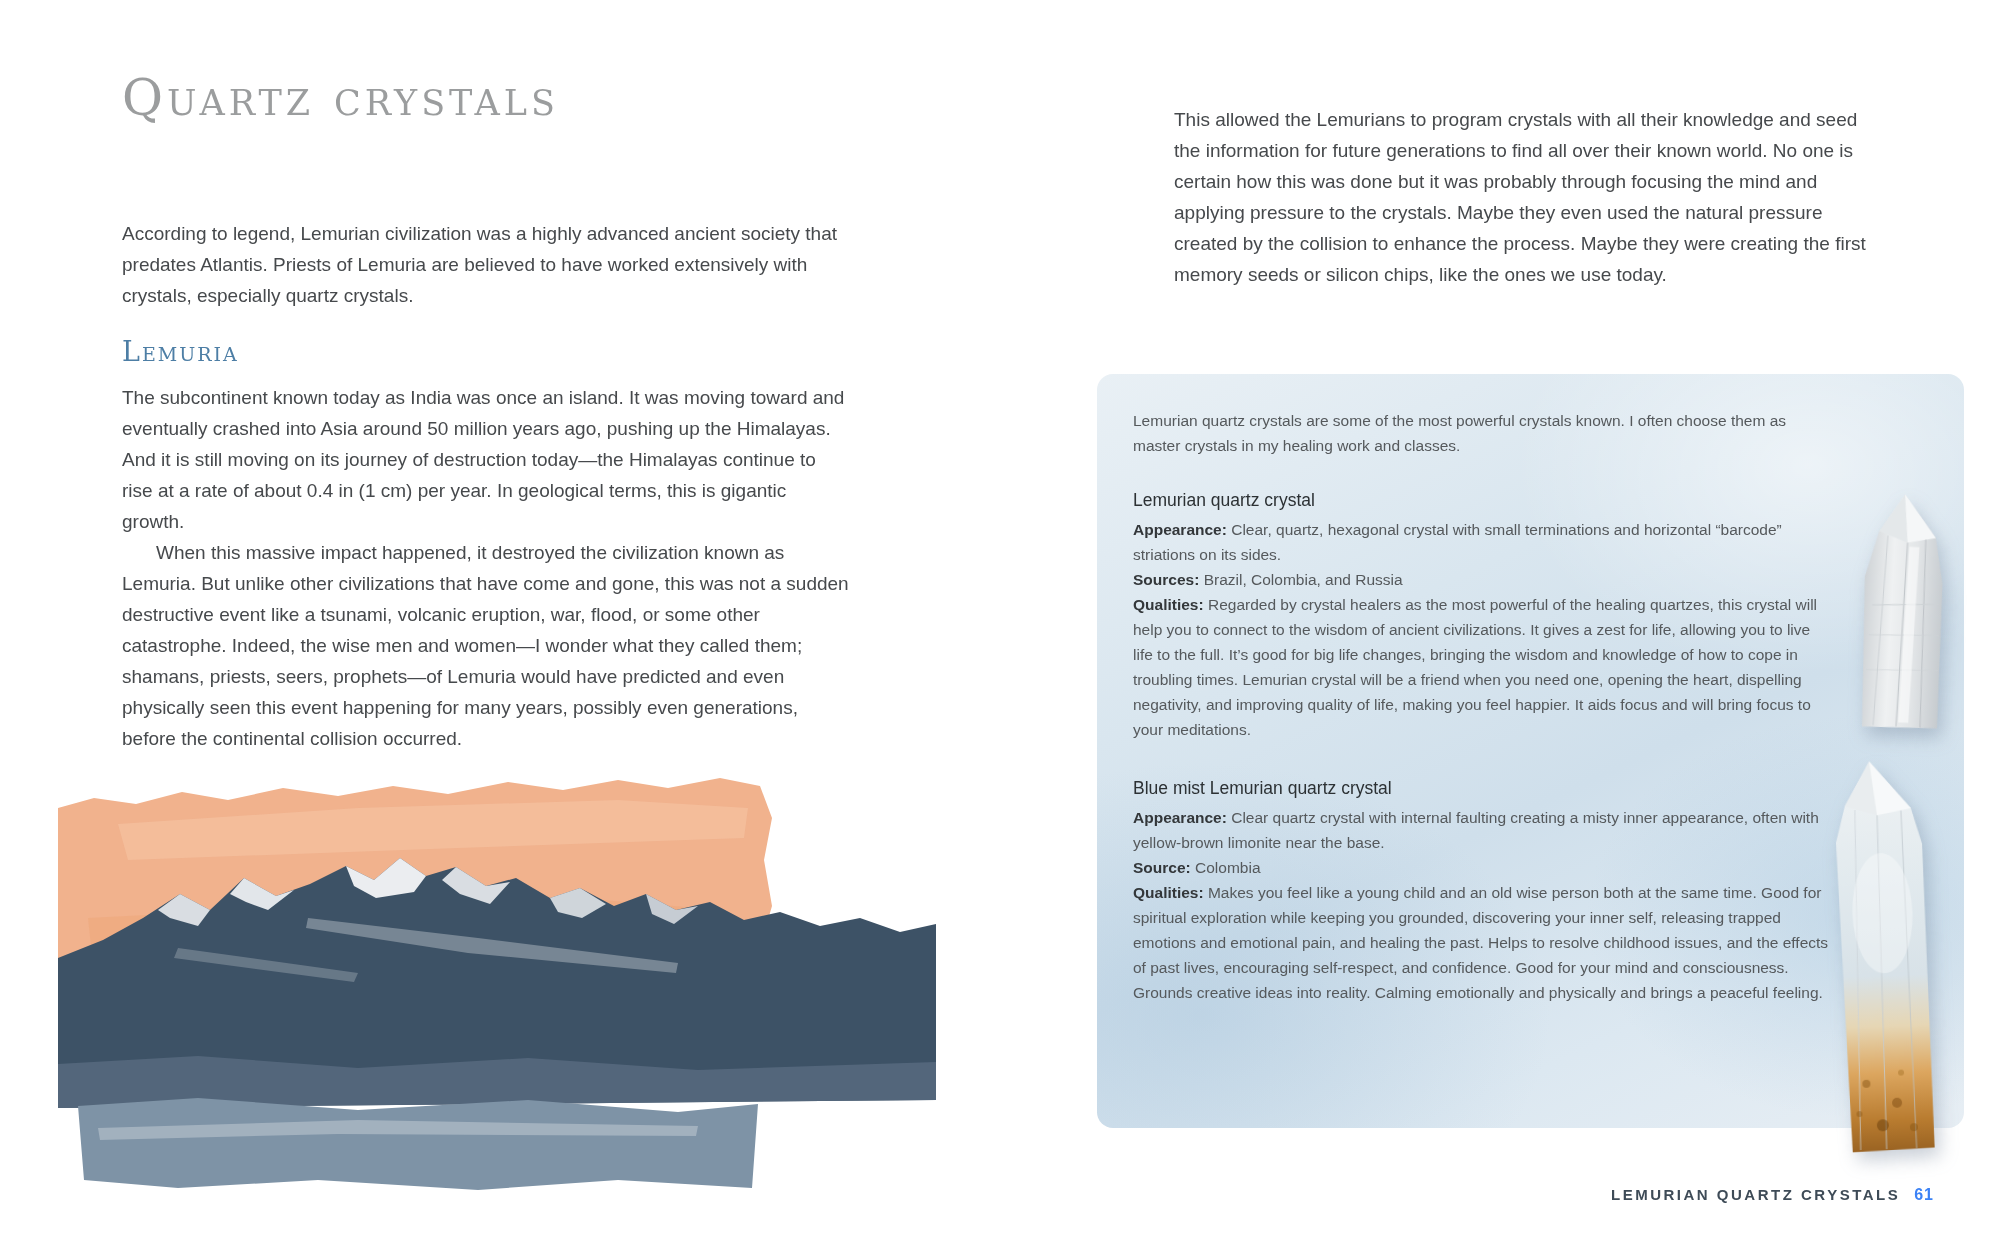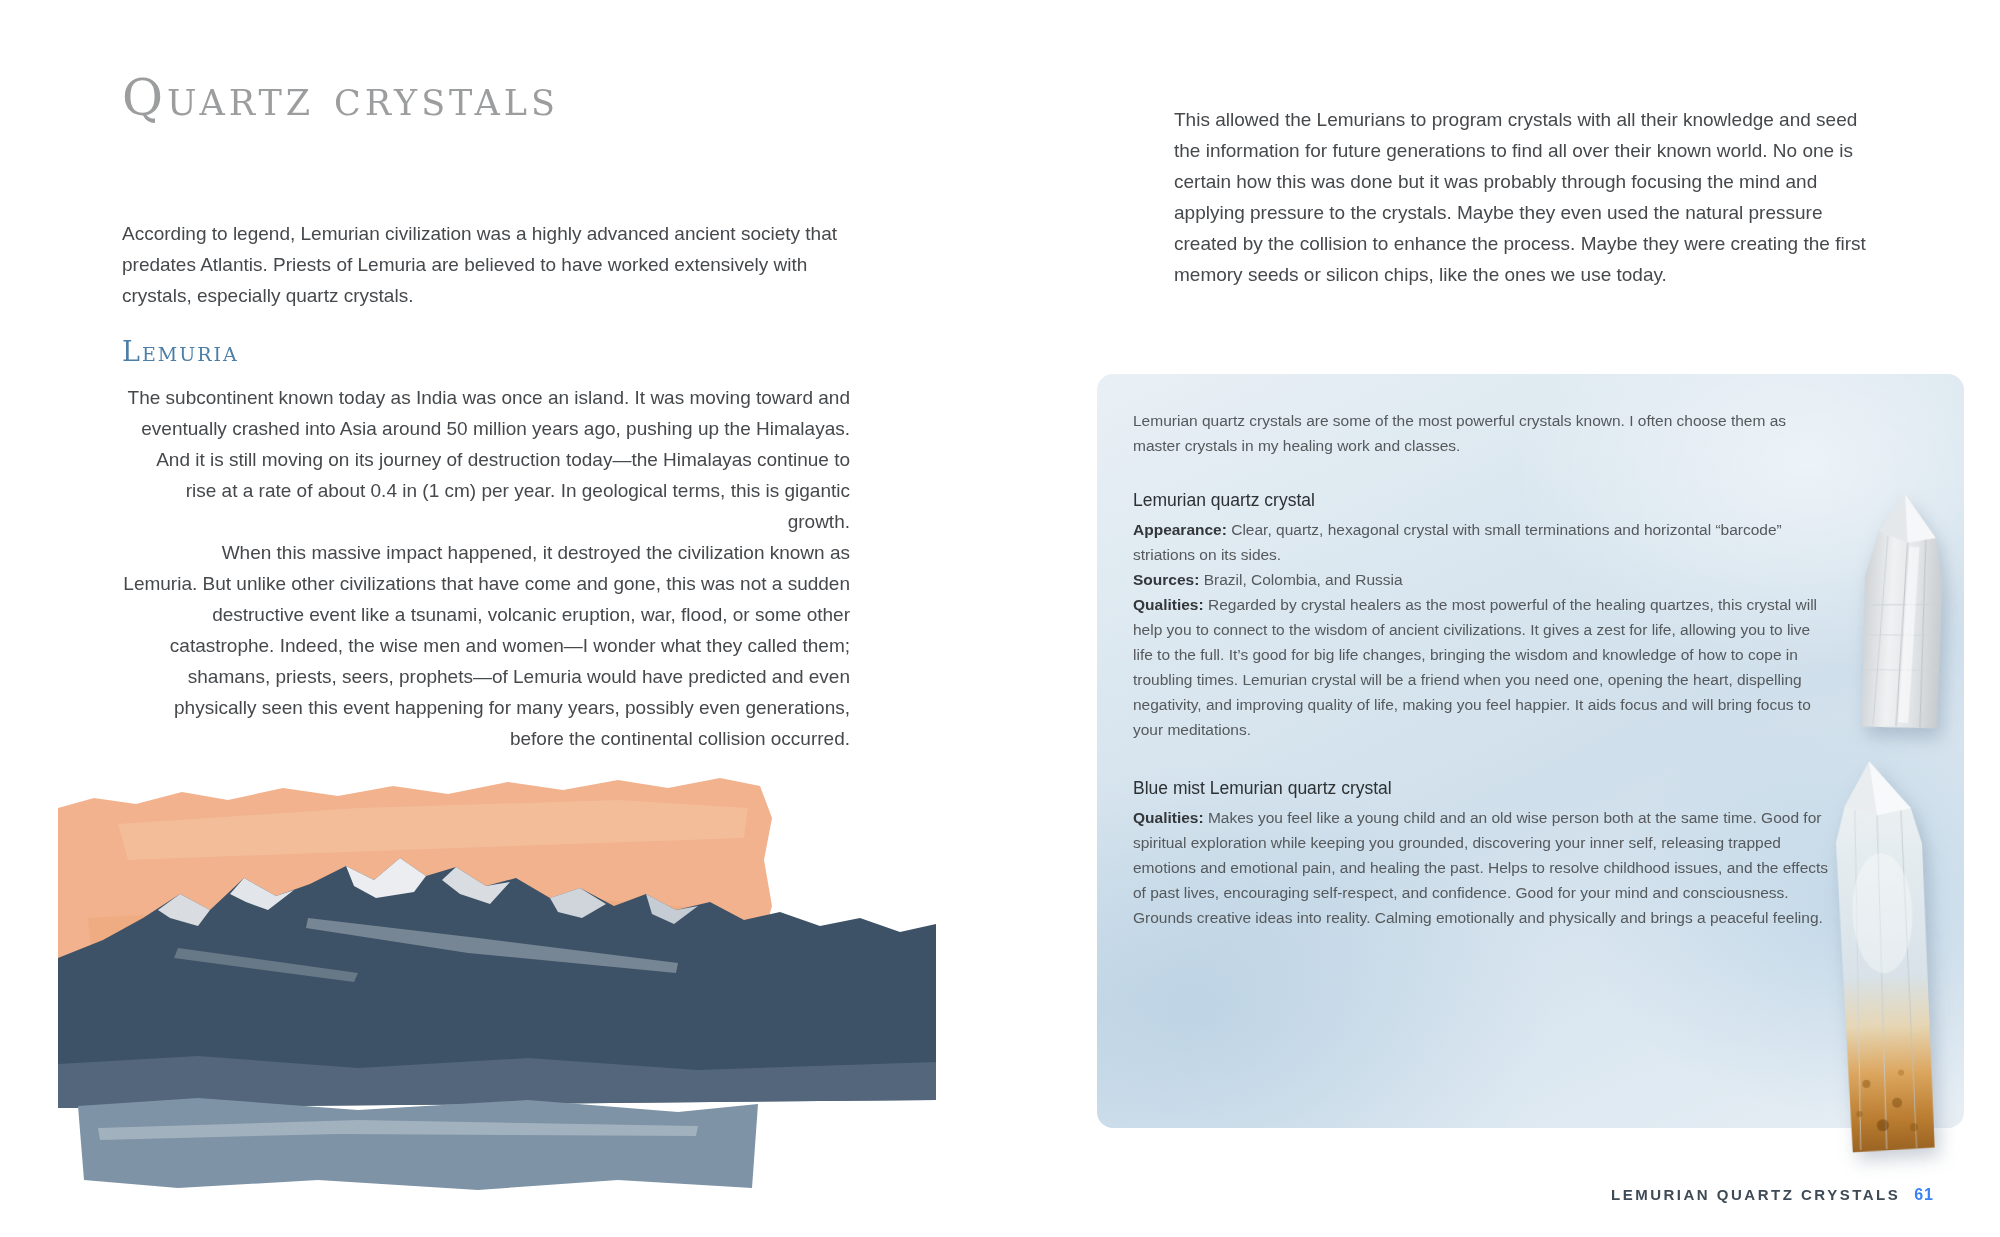--- a/index.html
+++ b/index.html
@@ -27,7 +27,7 @@
     font-size:27px; letter-spacing:2px; color:var(--heading-blue);
   }
 
-  .left-body { position:absolute; left:122px; top:382px; width:728px;text-align:right; }
+  .left-body { position:absolute; left:122px; top:382px; width:728px; }
   .left-body p { margin:0; }
   .left-body .para-2 { text-indent:34px; }
 

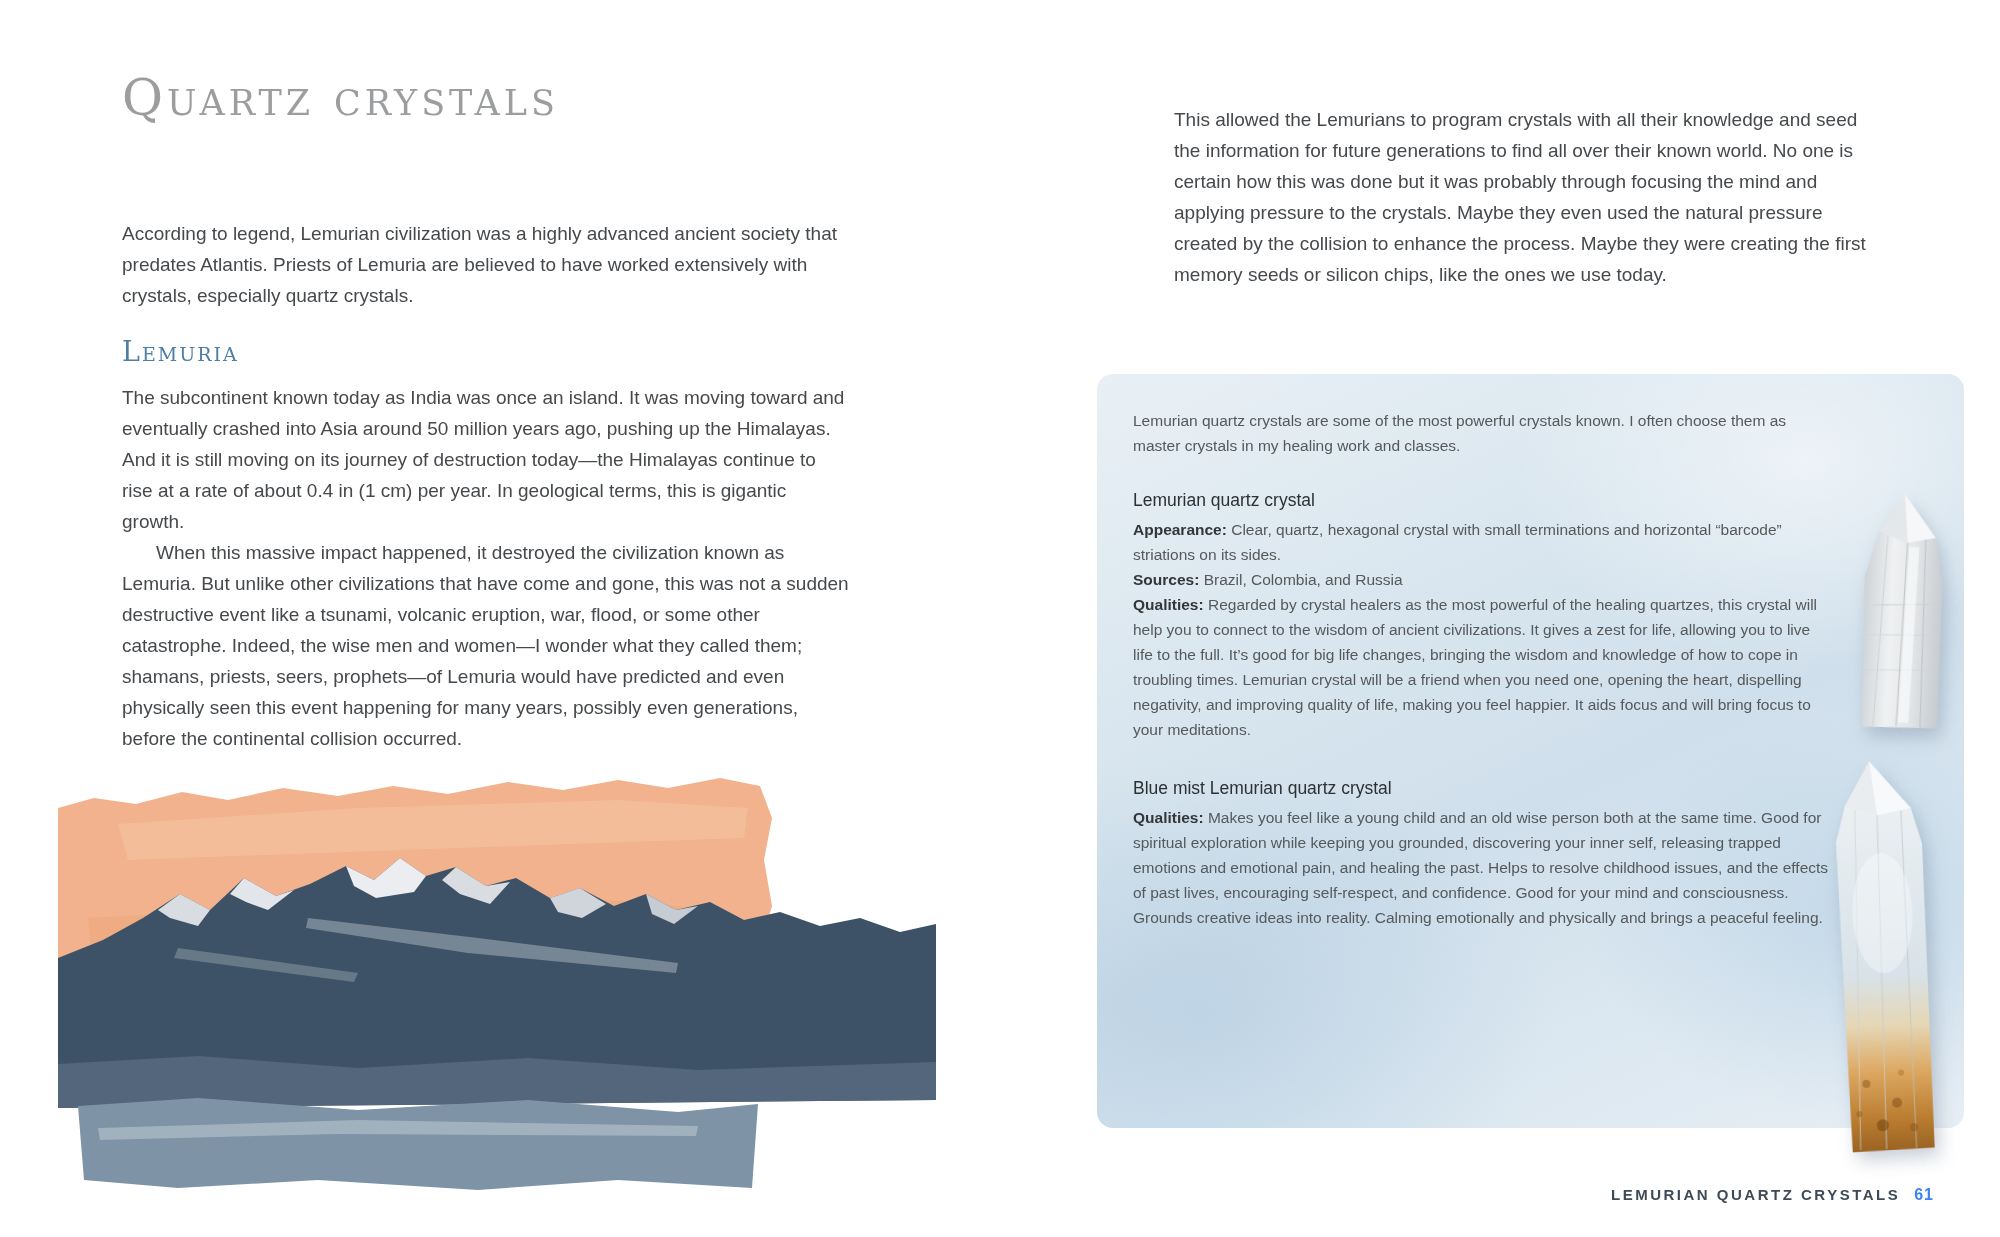--- a/index.html
+++ b/index.html
@@ -131,6 +131,7 @@
 
       <div class="entry entry-2">
         <h3 class="entry-heading">Blue mist Lemurian quartz crystal</h3>
+        <p class="box-text"><strong>Appearance:</strong> <span>Clear quartz crystal with internal faulting creating a misty inner appearance, often with yellow-brown limonite near the base.</span></p>
         <p class="box-text"><strong>Qualities:</strong> <span>Makes you feel like a young child and an old wise person both at the same time. Good for spiritual exploration while keeping you grounded, discovering your inner self, releasing trapped emotions and emotional pain, and healing the past. Helps to resolve childhood issues, and the effects of past lives, encouraging self-respect, and confidence. Good for your mind and consciousness. Grounds creative ideas into reality. Calming emotionally and physically and brings a peaceful feeling.</span></p>
       </div>
     </div>

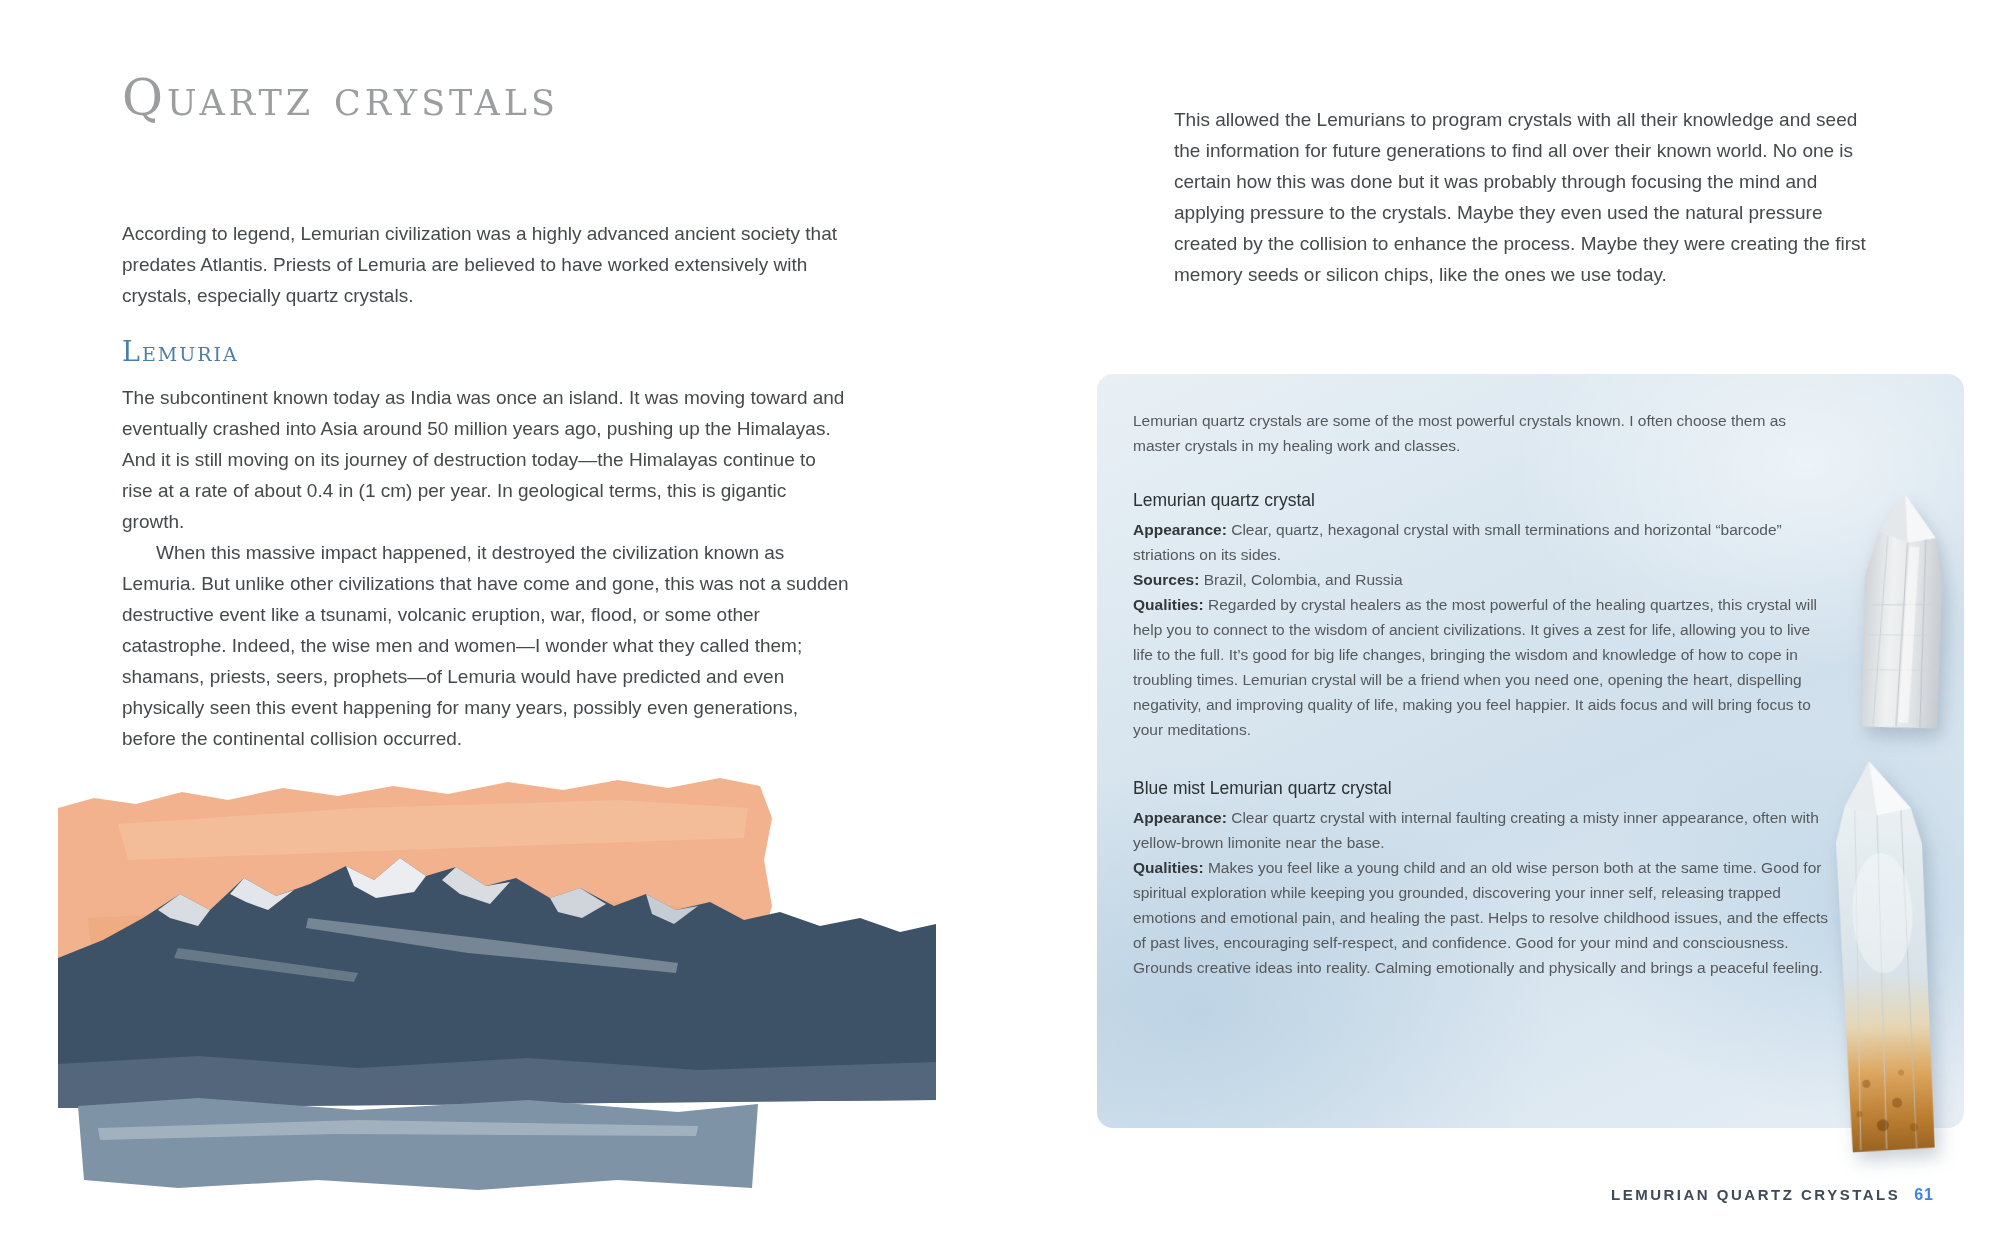--- a/index.html
+++ b/index.html
@@ -132,6 +132,7 @@
       <div class="entry entry-2">
         <h3 class="entry-heading">Blue mist Lemurian quartz crystal</h3>
         <p class="box-text"><strong>Appearance:</strong> <span>Clear quartz crystal with internal faulting creating a misty inner appearance, often with yellow-brown limonite near the base.</span></p>
+        <p class="box-text"><strong>Source:</strong> <span>Colombia</span></p>
         <p class="box-text"><strong>Qualities:</strong> <span>Makes you feel like a young child and an old wise person both at the same time. Good for spiritual exploration while keeping you grounded, discovering your inner self, releasing trapped emotions and emotional pain, and healing the past. Helps to resolve childhood issues, and the effects of past lives, encouraging self-respect, and confidence. Good for your mind and consciousness. Grounds creative ideas into reality. Calming emotionally and physically and brings a peaceful feeling.</span></p>
       </div>
     </div>

